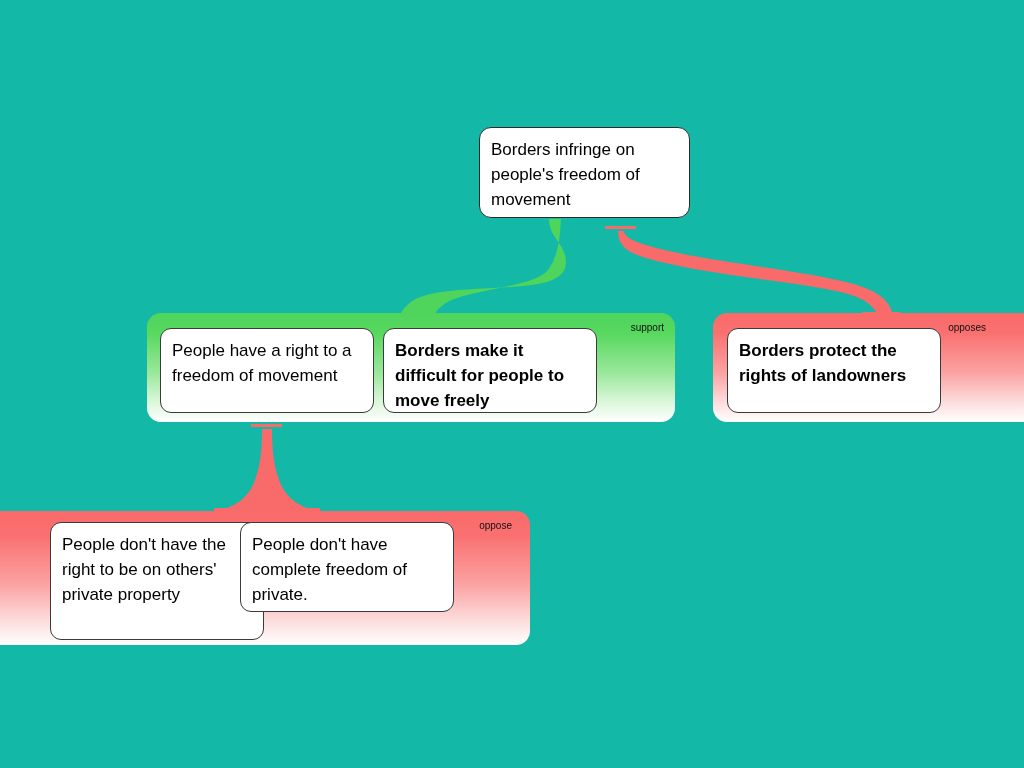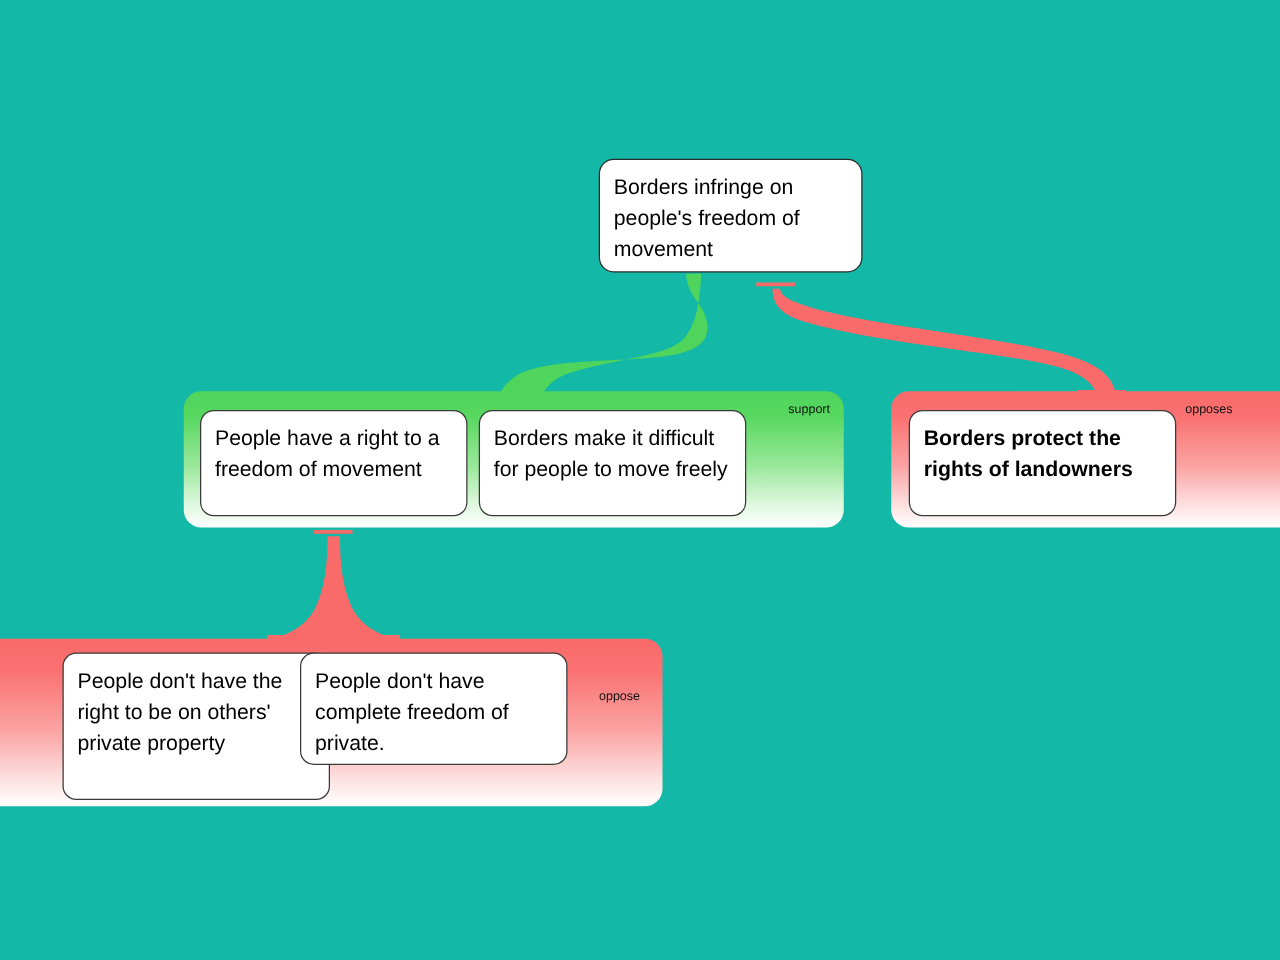--- a/index.html
+++ b/index.html
@@ -122,7 +122,7 @@
     <span class="group-label" style="right:11px;">support</span>
   </div>
   <div class="card" style="left:160px; top:328px; width:214px; height:85px;">People have a right to a freedom of movement</div>
-  <div class="card" style="left:383px; top:328px; width:214px; height:85px;">Borders make it difficult for people to move freely</div>
+  <div class="card" style="left:383px; top:328px; width:214px; height:85px;font-weight:bold;">Borders make it difficult for people to move freely</div>
 
   <div class="group oppose" style="left:713px; top:313px; width:330px; height:109px;">
     <span class="group-label" style="right:57px;">opposes</span>

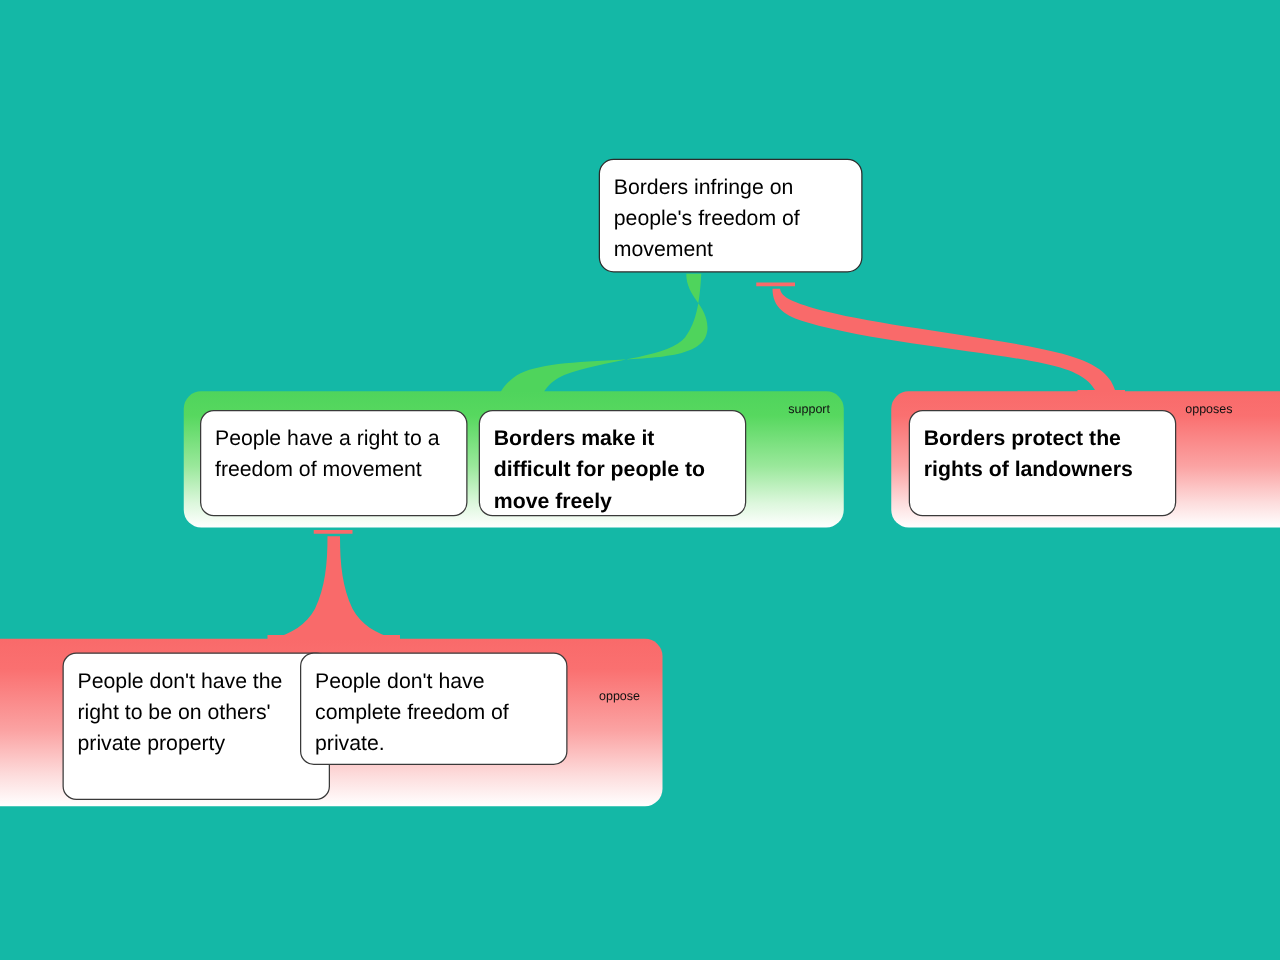--- a/index.html
+++ b/index.html
@@ -130,7 +130,7 @@
   <div class="card" style="left:727px; top:328px; width:214px; height:85px;font-weight:bold;">Borders protect the rights of landowners</div>
 
   <div class="group oppose" style="left:-18px; top:511px; width:548px; height:134px;">
-    <span class="group-label" style="right:18px;margin-top:32px;">oppose</span>
+    <span class="group-label" style="right:18px;">oppose</span>
   </div>
   <div class="card" style="left:14px; top:522px; width:214px; height:118px;margin-left:36px;">People don't have the right to be on others' private property</div>
   <div class="card" style="left:240px; top:522px; width:214px; height:90px;">People don't have complete freedom of private.</div>

